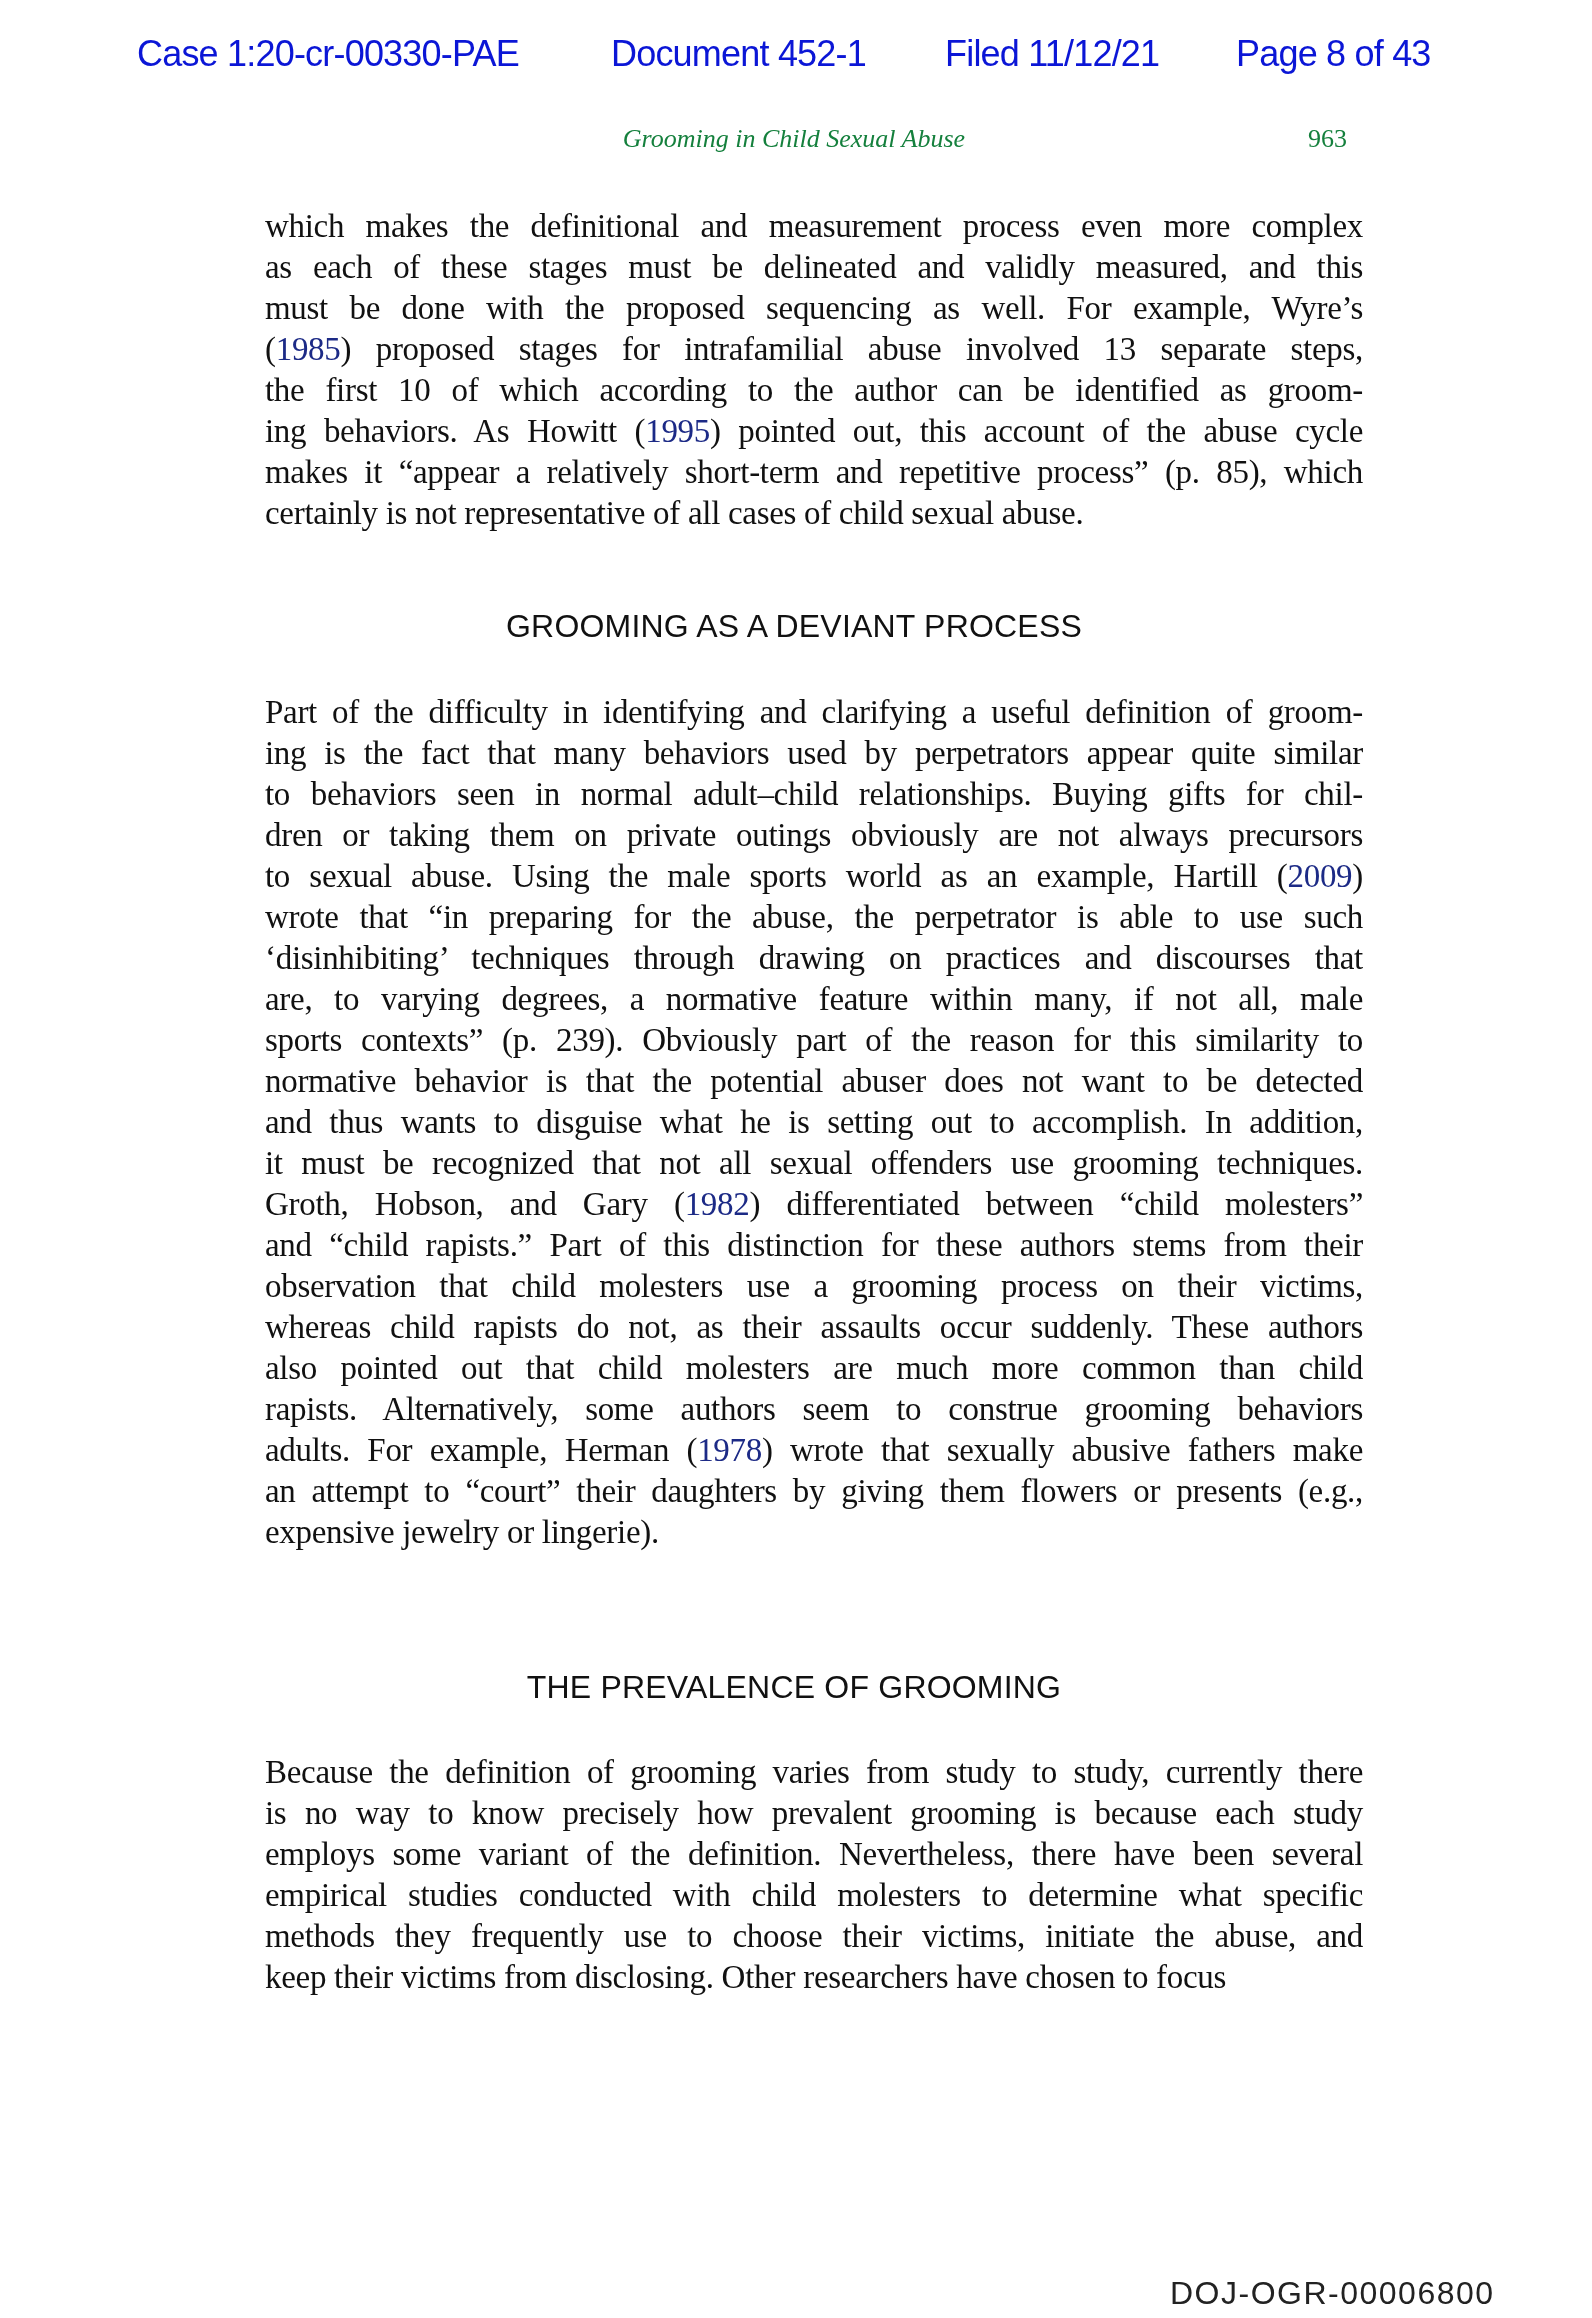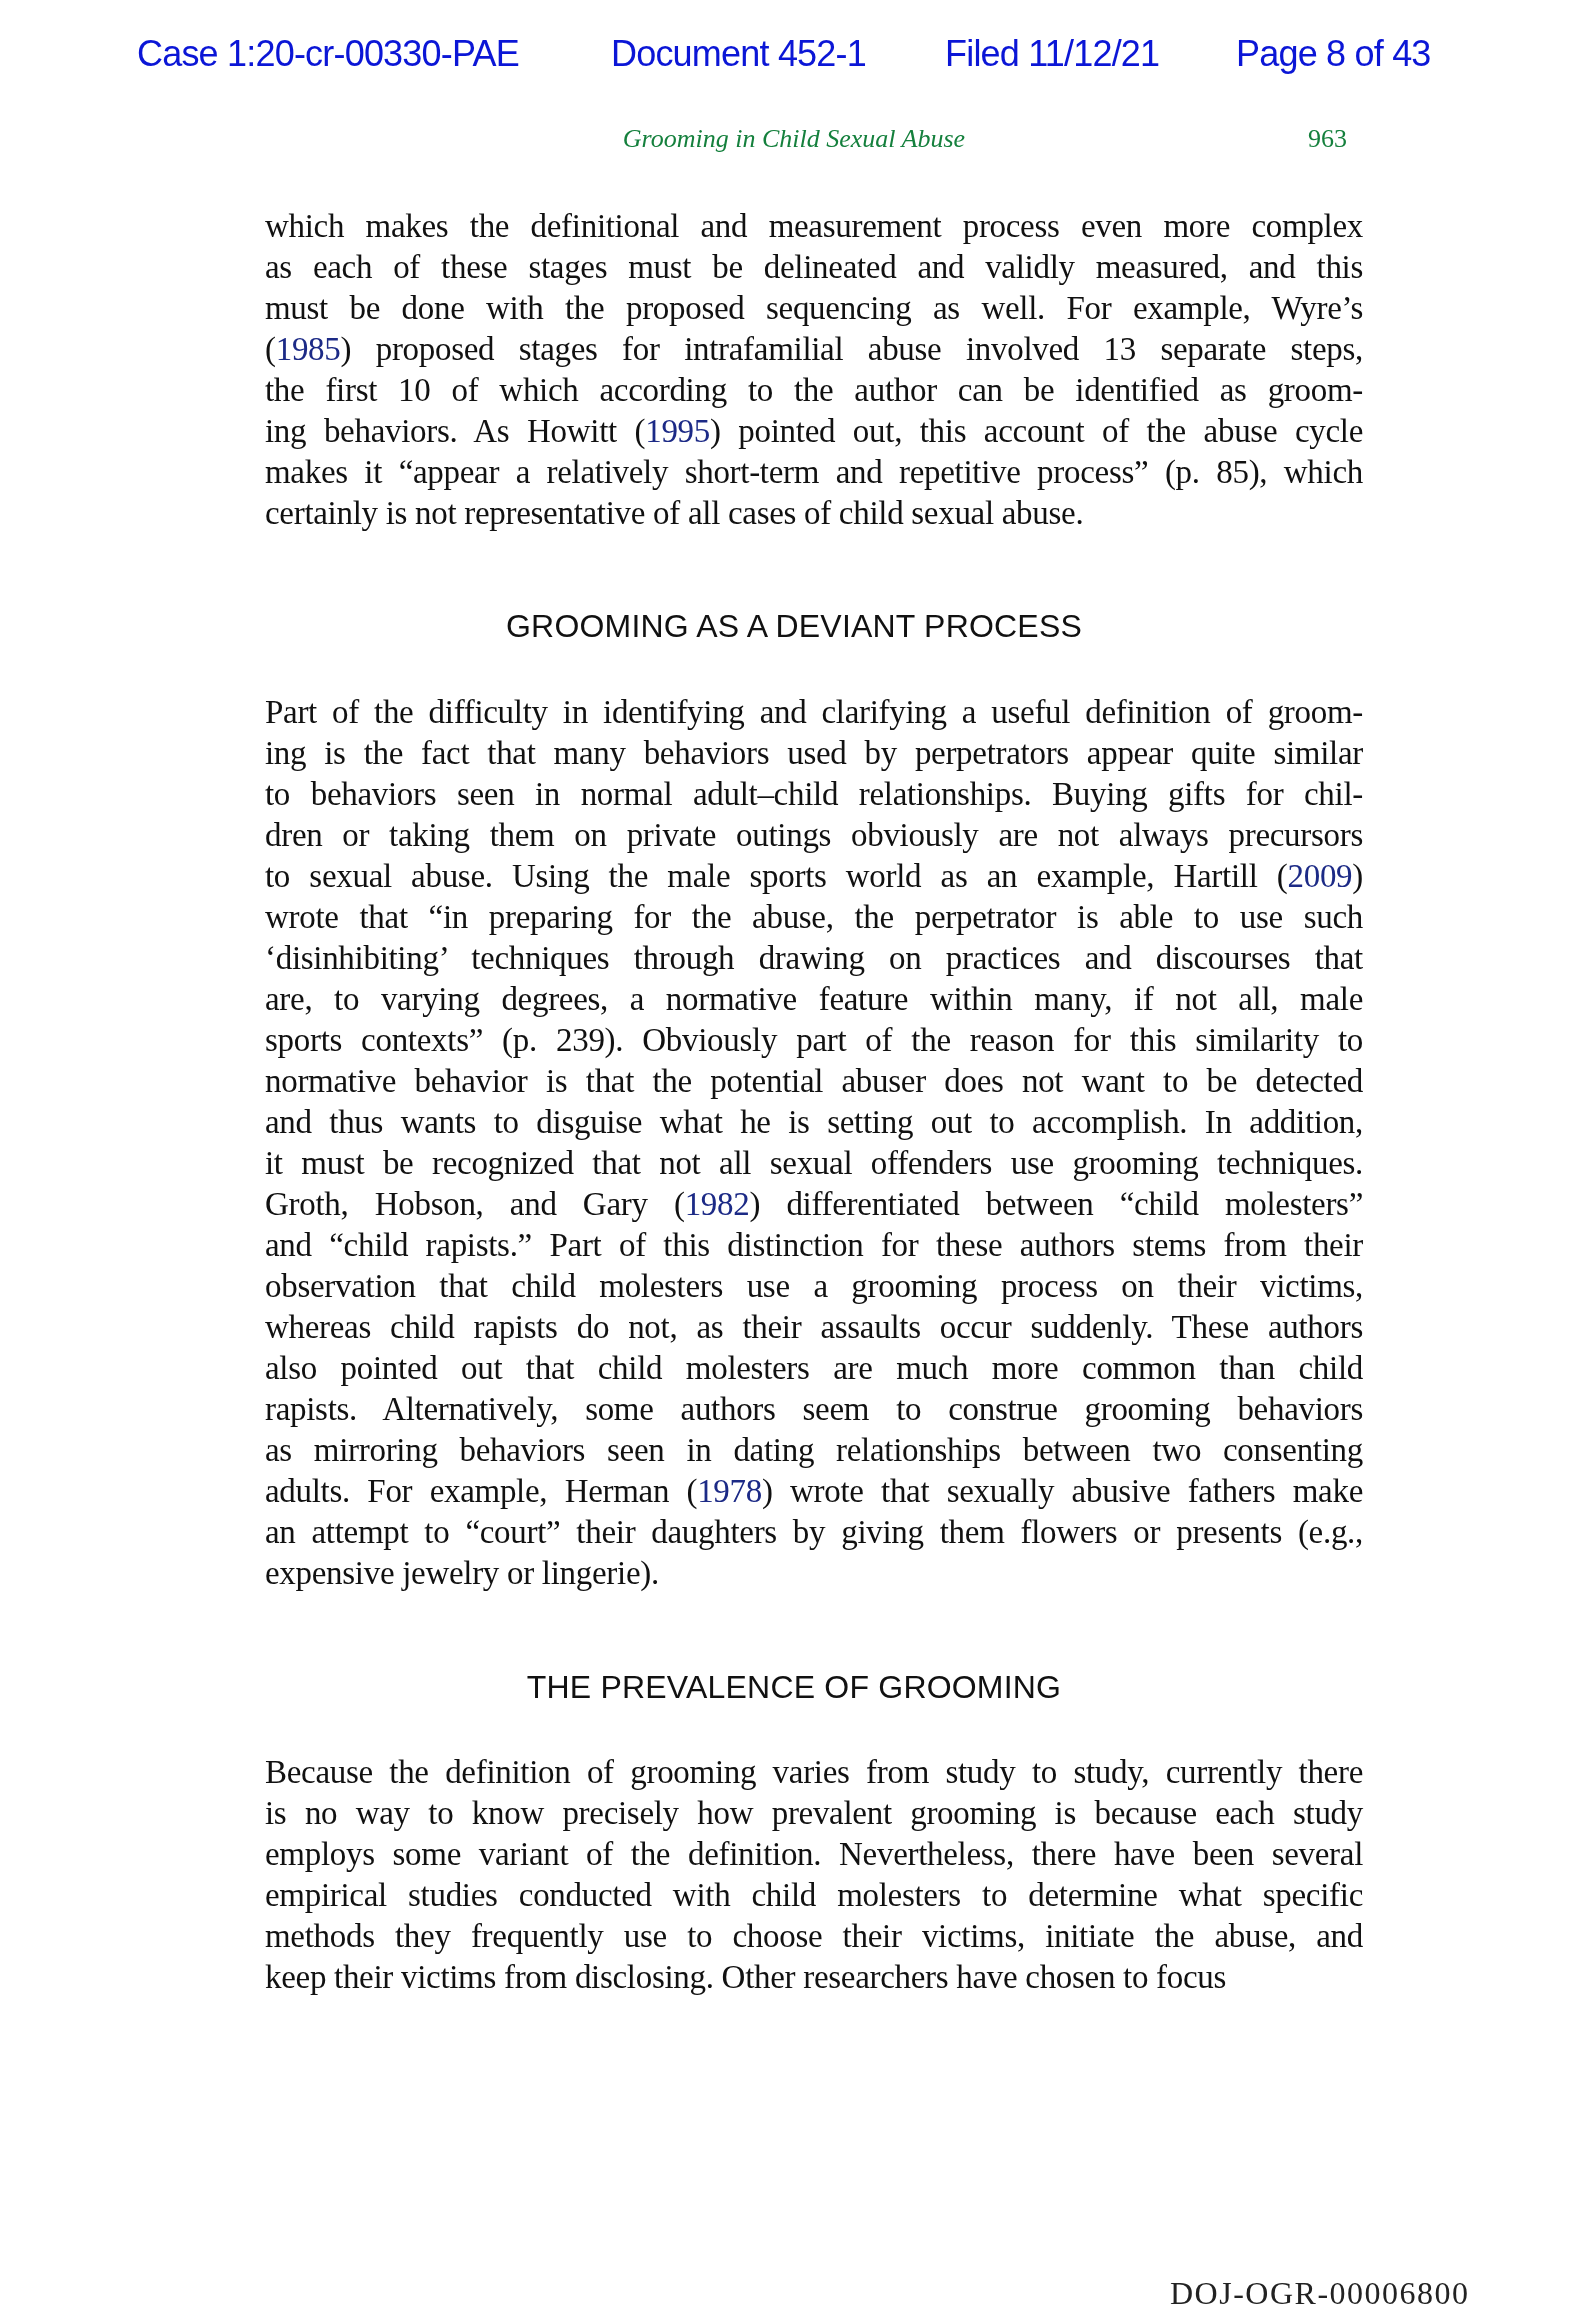--- a/index.html
+++ b/index.html
@@ -81,7 +81,6 @@
     <span class="ln">whereas child rapists do not, as their assaults occur suddenly. These authors</span>
     <span class="ln">also pointed out that child molesters are much more common than child</span>
     <span class="ln">rapists. Alternatively, some authors seem to construe grooming behaviors</span>
-    <span class="ln">as mirroring behaviors seen in dating relationships between two consenting</span>
     <span class="ln">adults. For example, Herman (<span class="cite">1978</span>) wrote that sexually abusive fathers make</span>
     <span class="ln">an attempt to “court” their daughters by giving them flowers or presents (e.g.,</span>
     <span class="ln last">expensive jewelry or lingerie).</span>

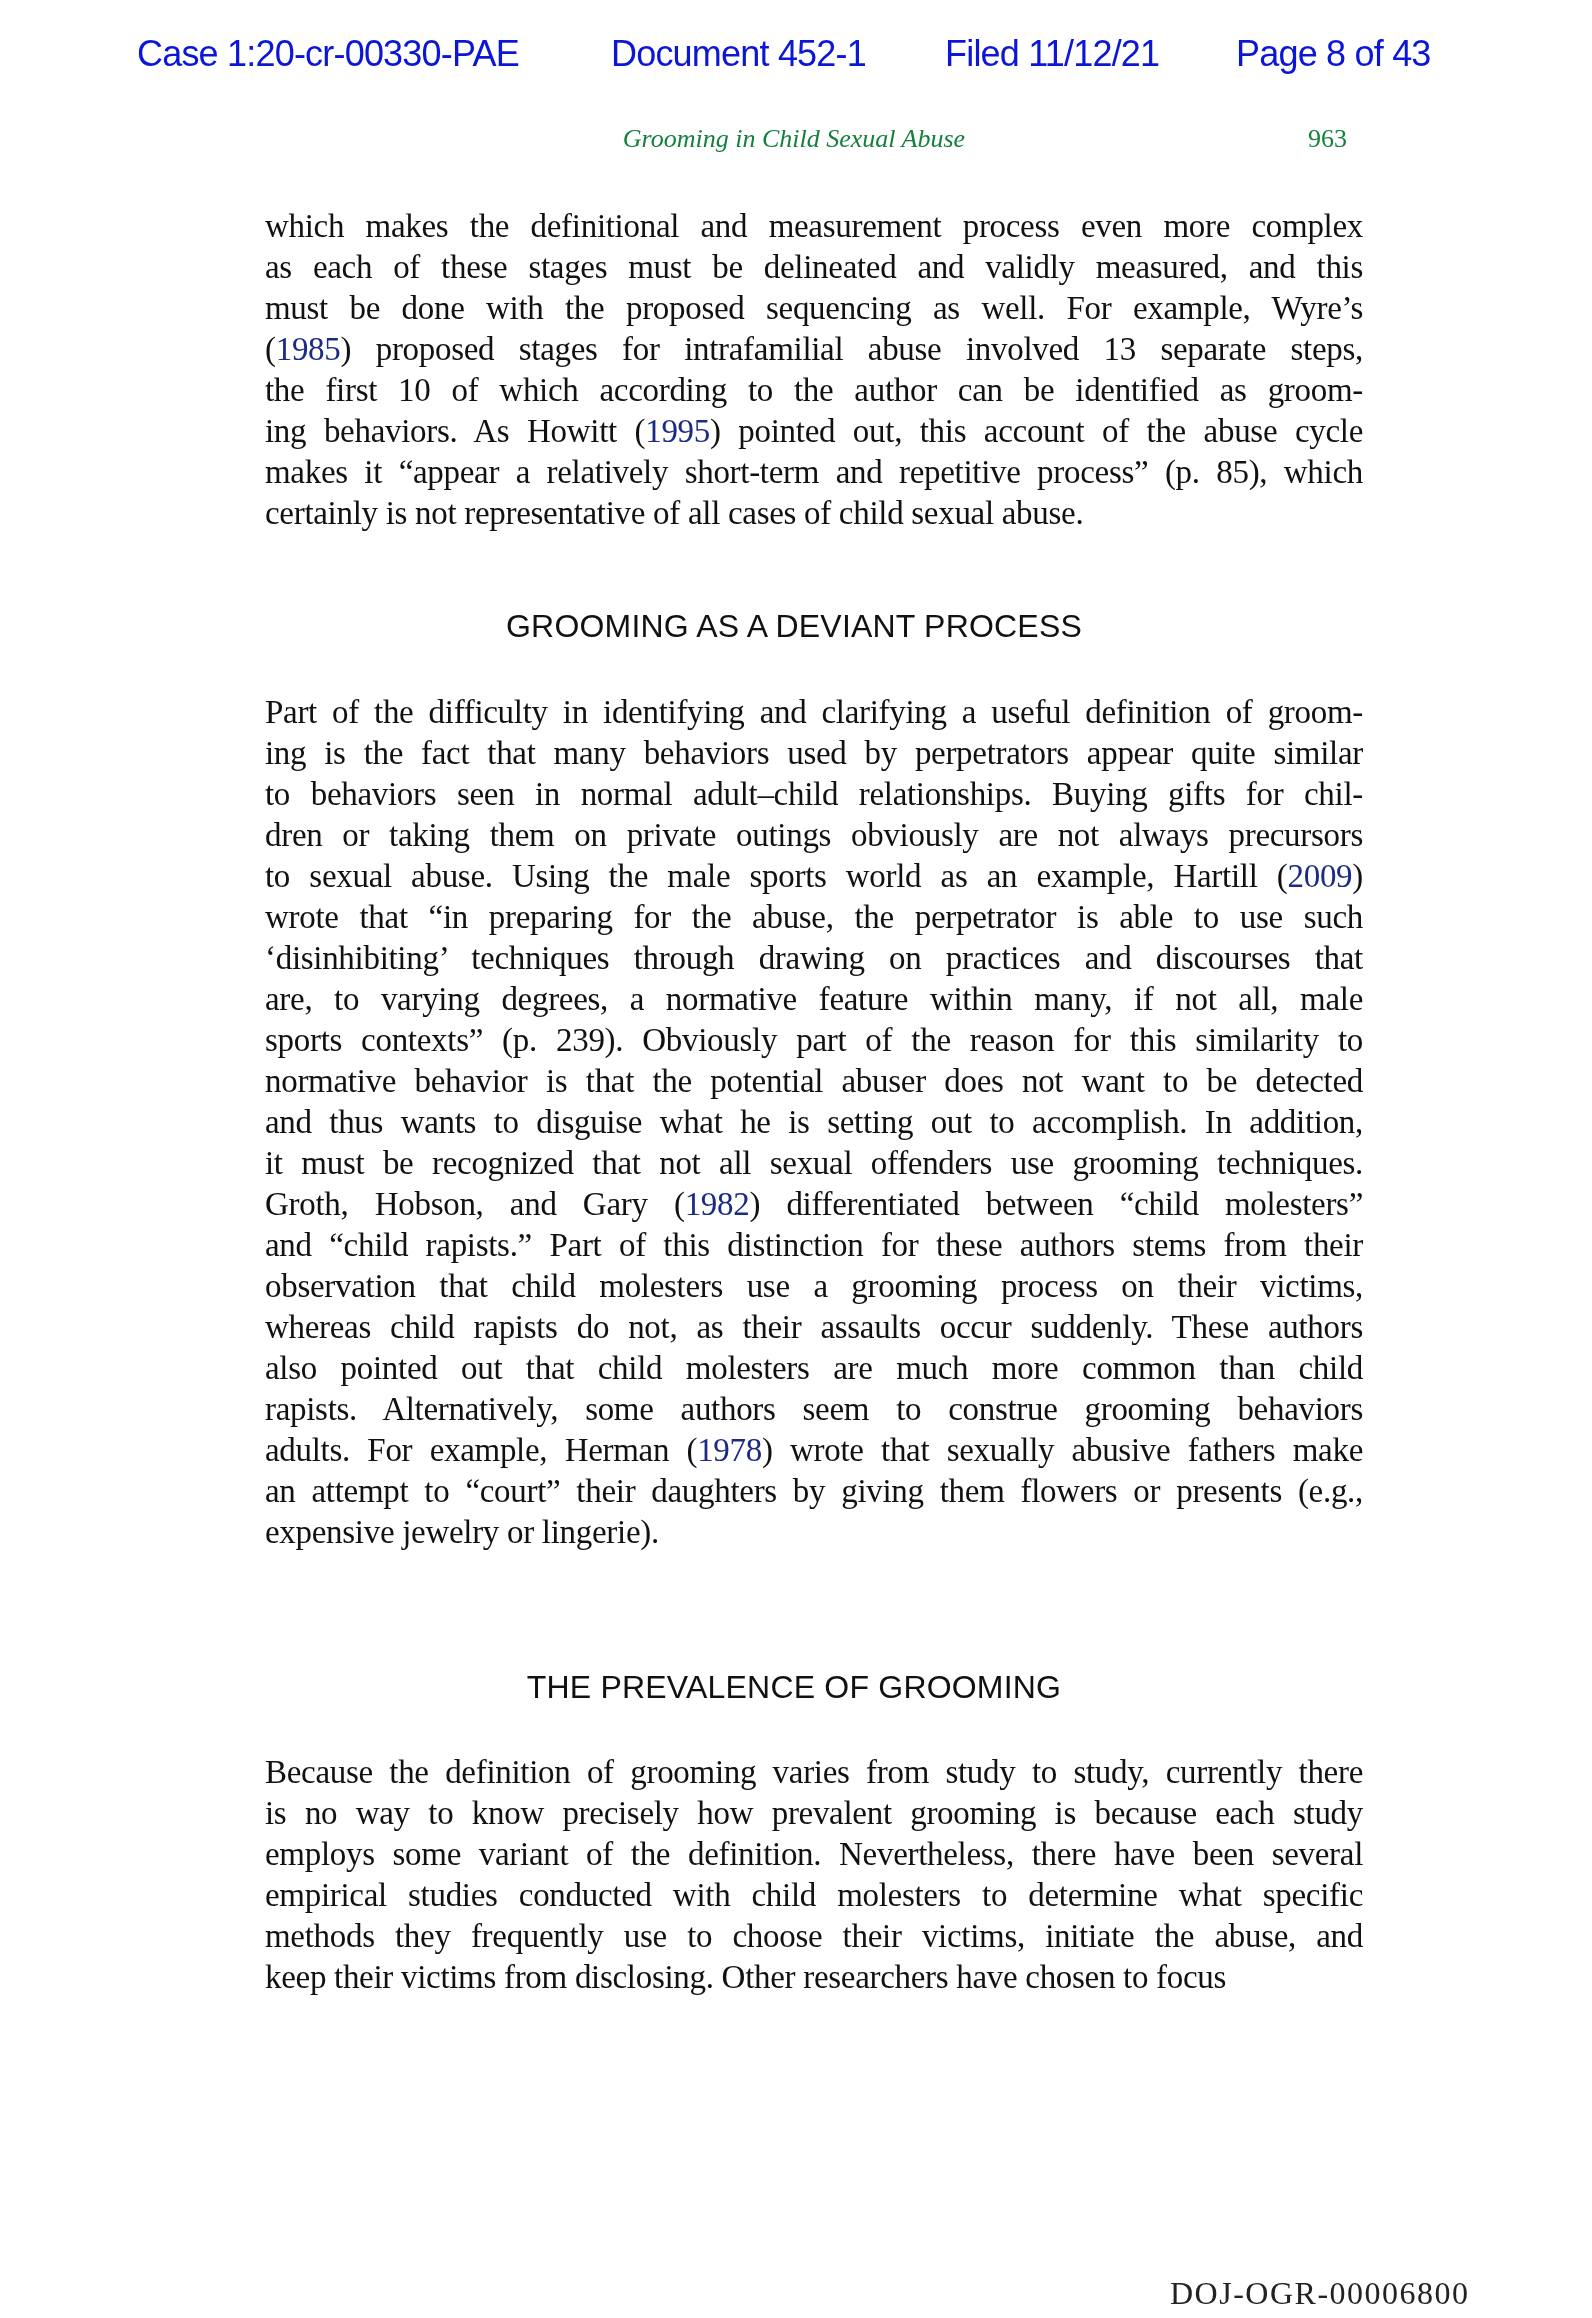--- a/index.html
+++ b/index.html
@@ -31,7 +31,7 @@
   }
   .bates {
     position: absolute; left: 1170px; top: 2275px;
-    font-family: Liberation Serif, serif; font-size: 32px; color: #222; letter-spacing: 1.5px;
+    font-family: Liberation Sans, sans-serif; font-size: 32px; color: #222; letter-spacing: 1.5px;
   }
 </style>
 </head>

